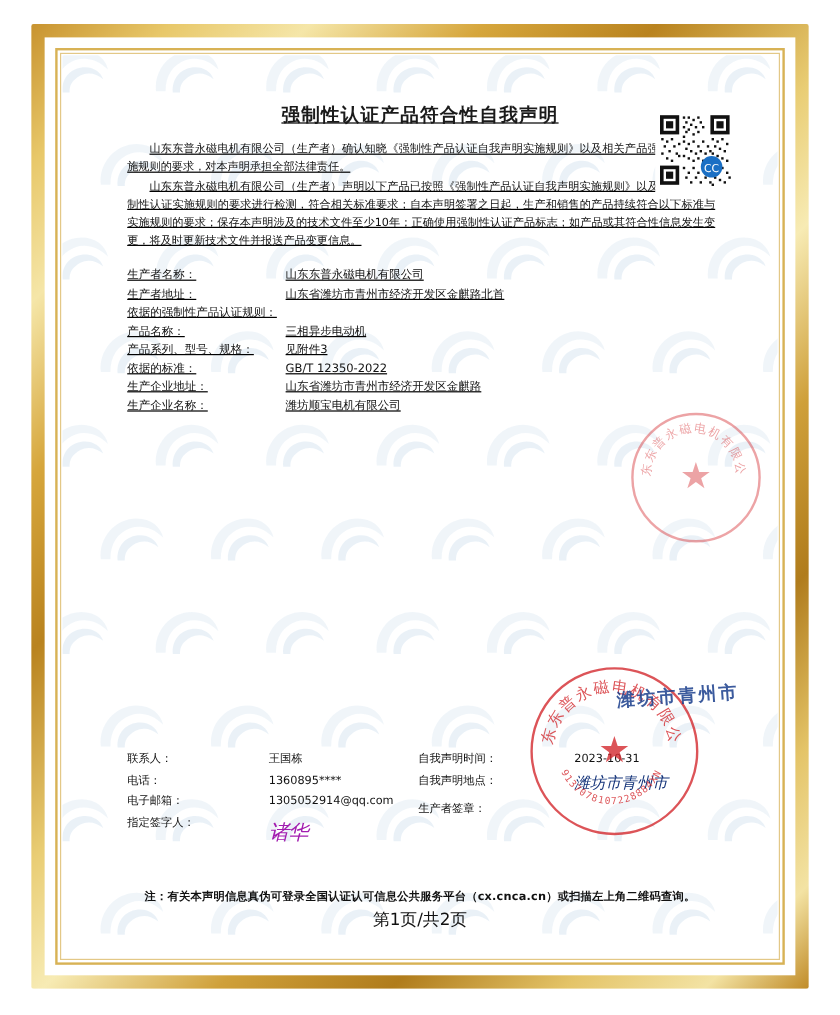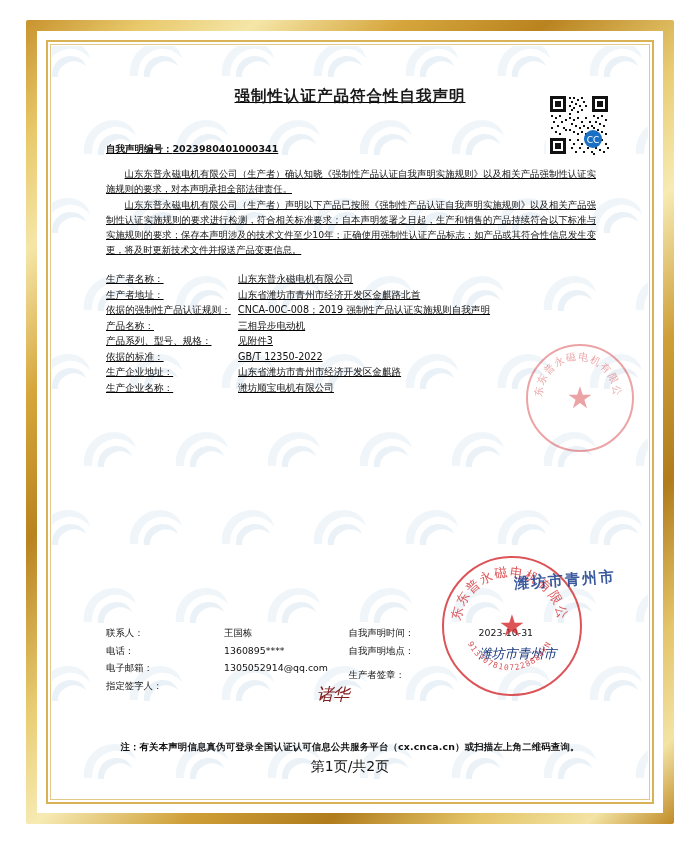--- a/index.html
+++ b/index.html
@@ -795,9 +795,6 @@
       </svg>
     </div>
 
-    <div class="decl-no">
-      <span>自我声明编号：</span><span>2023980401000341</span>
-    </div>
 
     <div class="para-block" id="paragraphs">
         <div class="para">山东东普永磁电机有限公司（生产者）确认知晓《强制性产品认证自我声明实施规则》以及相关产品强制性认证实施规则的要求，对本声明承担全部法律责任。</div>

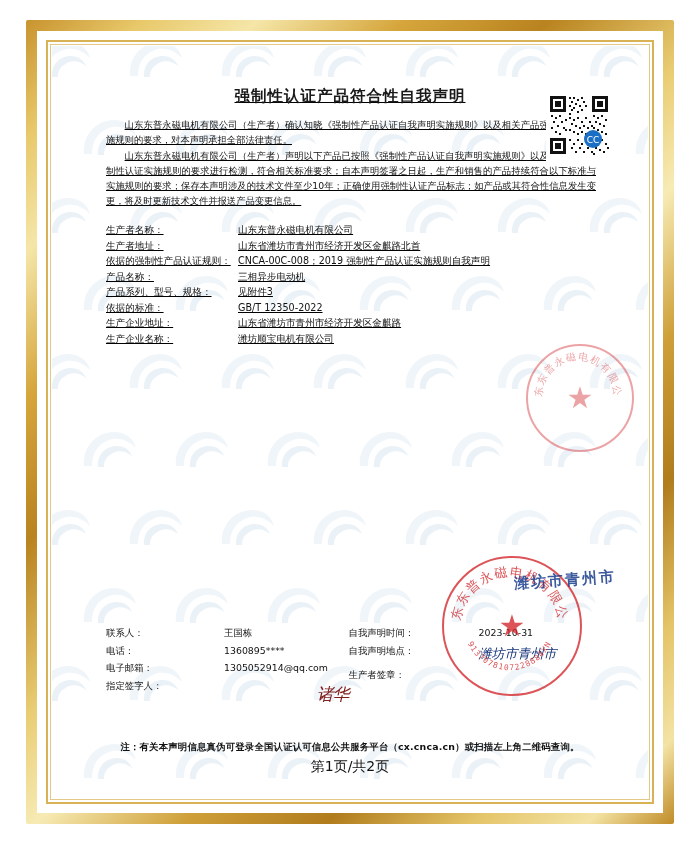--- a/index.html
+++ b/index.html
@@ -812,7 +812,6 @@
         </div>
         <div class="field-row">
           <span class="field-label">依据的强制性产品认证规则：</span>
-          <span class="field-value">CNCA-00C-008；2019  强制性产品认证实施规则自我声明</span>
         </div>
         <div class="field-row">
           <span class="field-label">产品名称：</span>

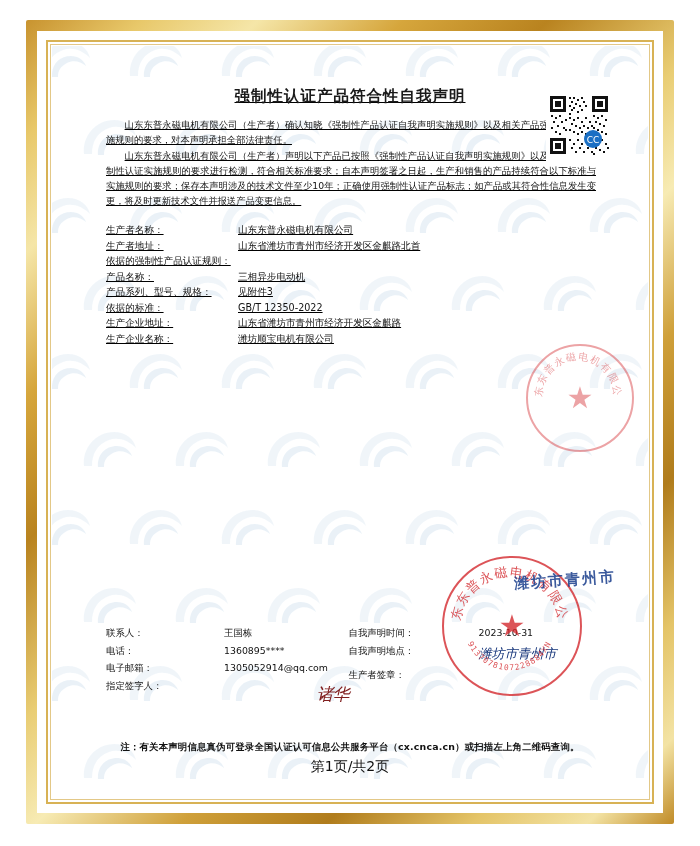--- a/index.html
+++ b/index.html
@@ -179,11 +179,10 @@
     font-family: "DejaVu Serif", "Liberation Serif", serif;
     font-style: italic;
     font-size: 17px;
-    color: #7f1d1d;
+    color: #a21caf;
     position: relative;
     top: 2px;
     letter-spacing: -1px;
-    text-align: right;
   }
   .hand-small {
     font-family: "DejaVu Serif", "Liberation Serif", serif;

